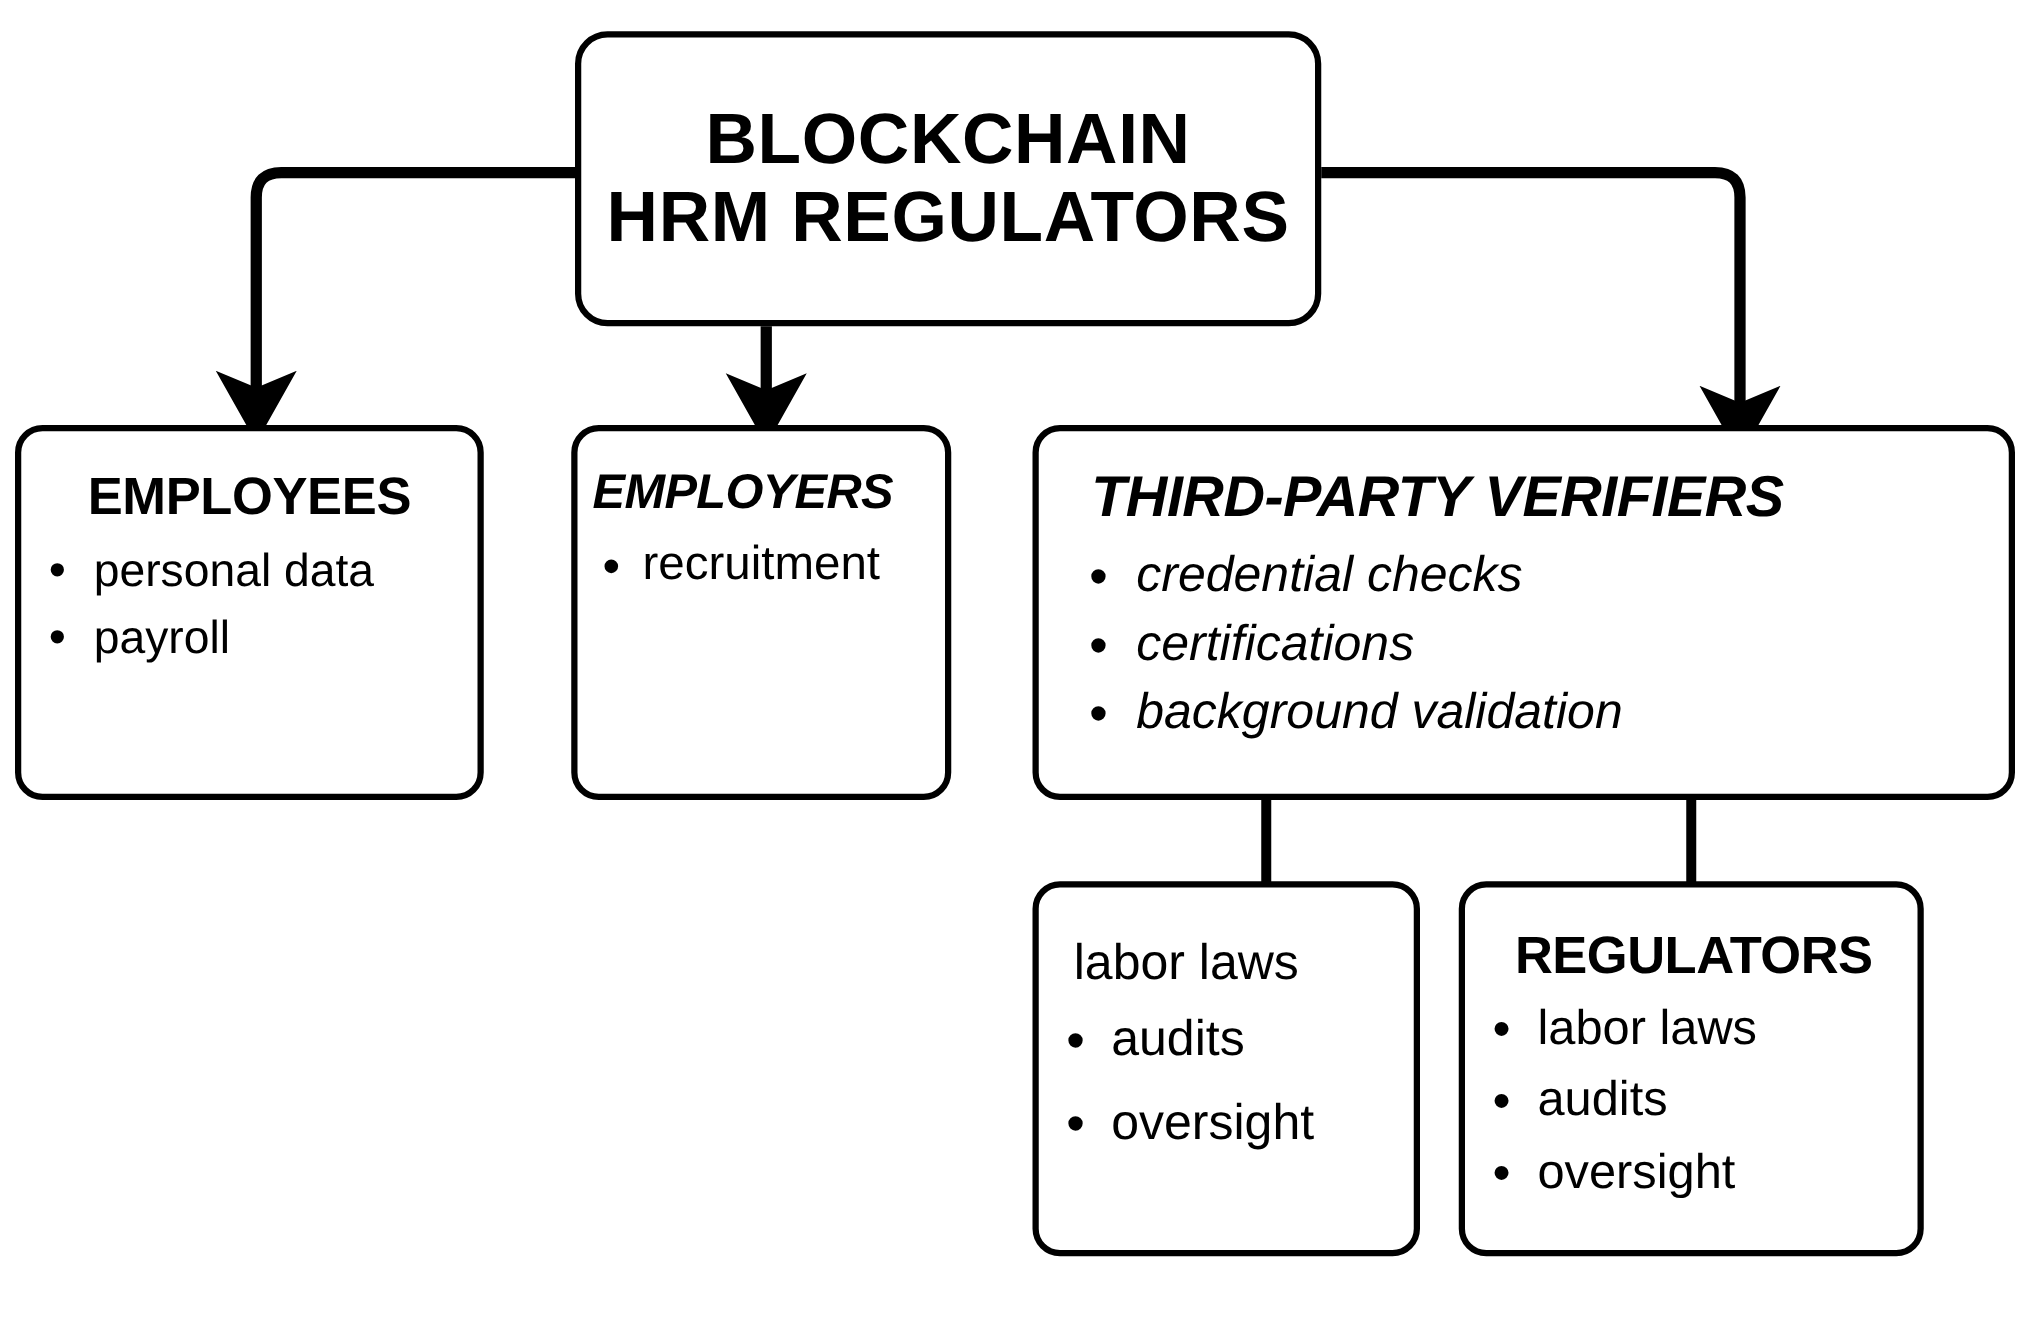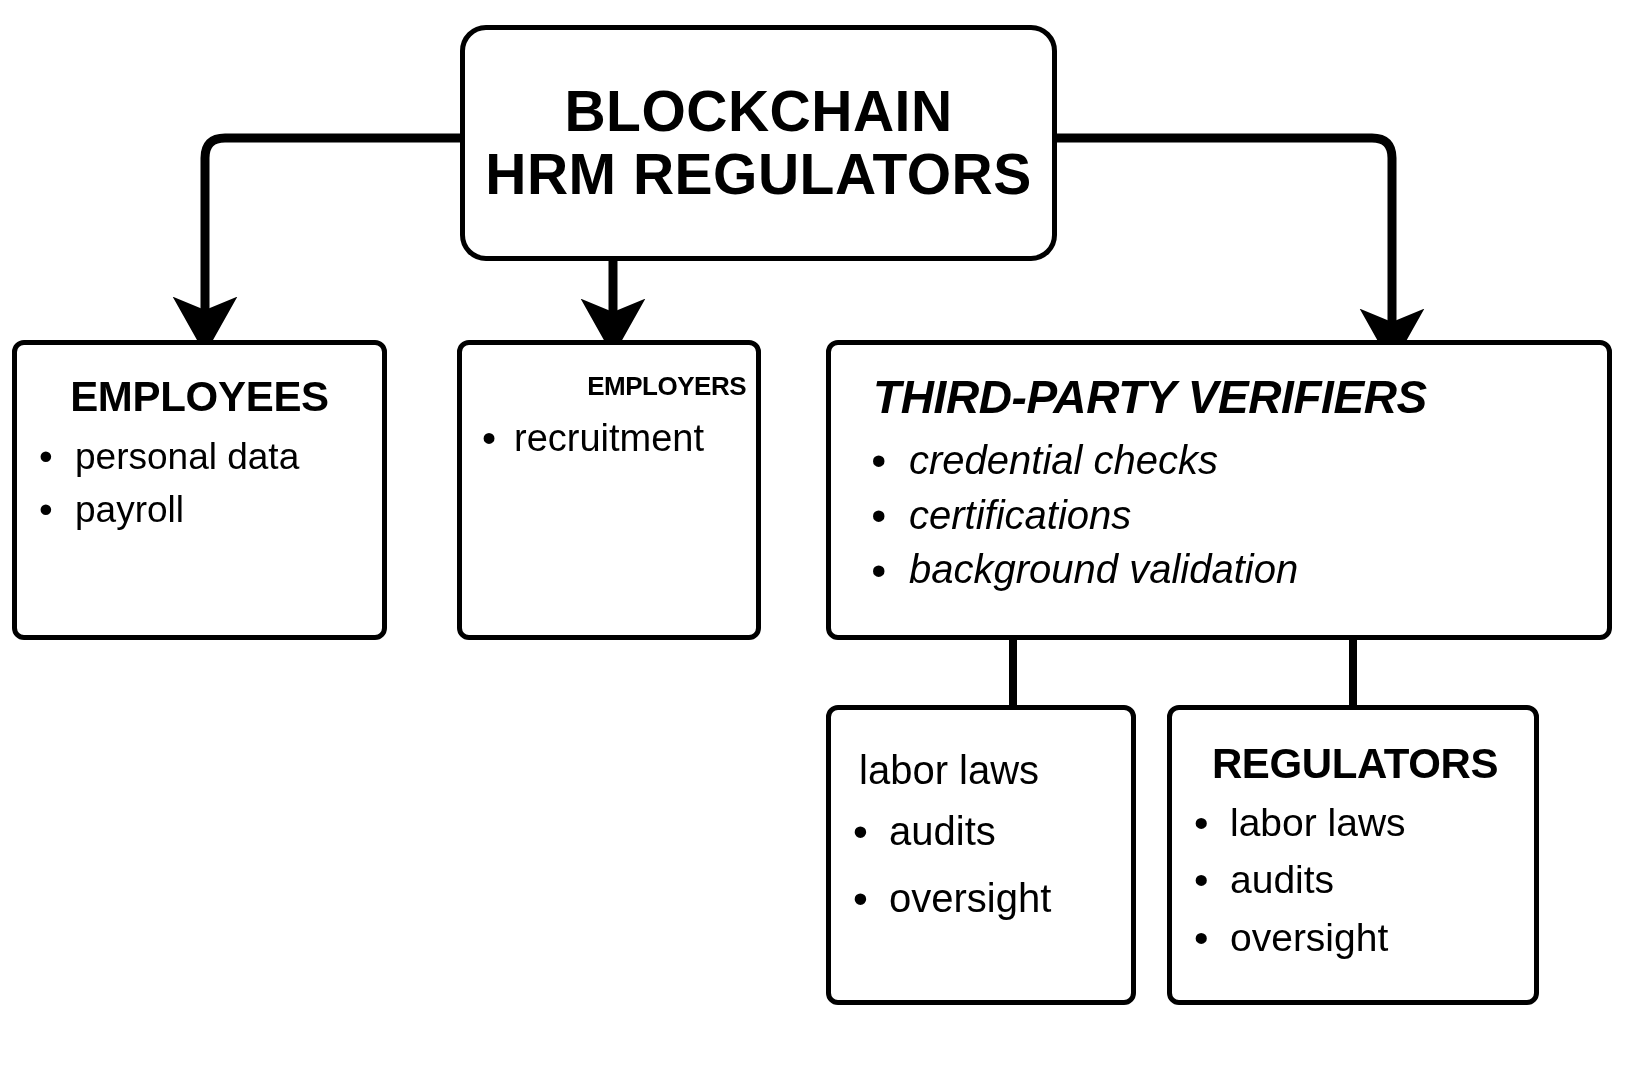--- a/index.html
+++ b/index.html
@@ -32,7 +32,7 @@
     box-sizing: border-box;
     background: #ffffff;
     border: 5px solid #000000;
-    border-radius: 12px;
+    border-radius: 22px;
     z-index: 2;
   }
   .node-inner {

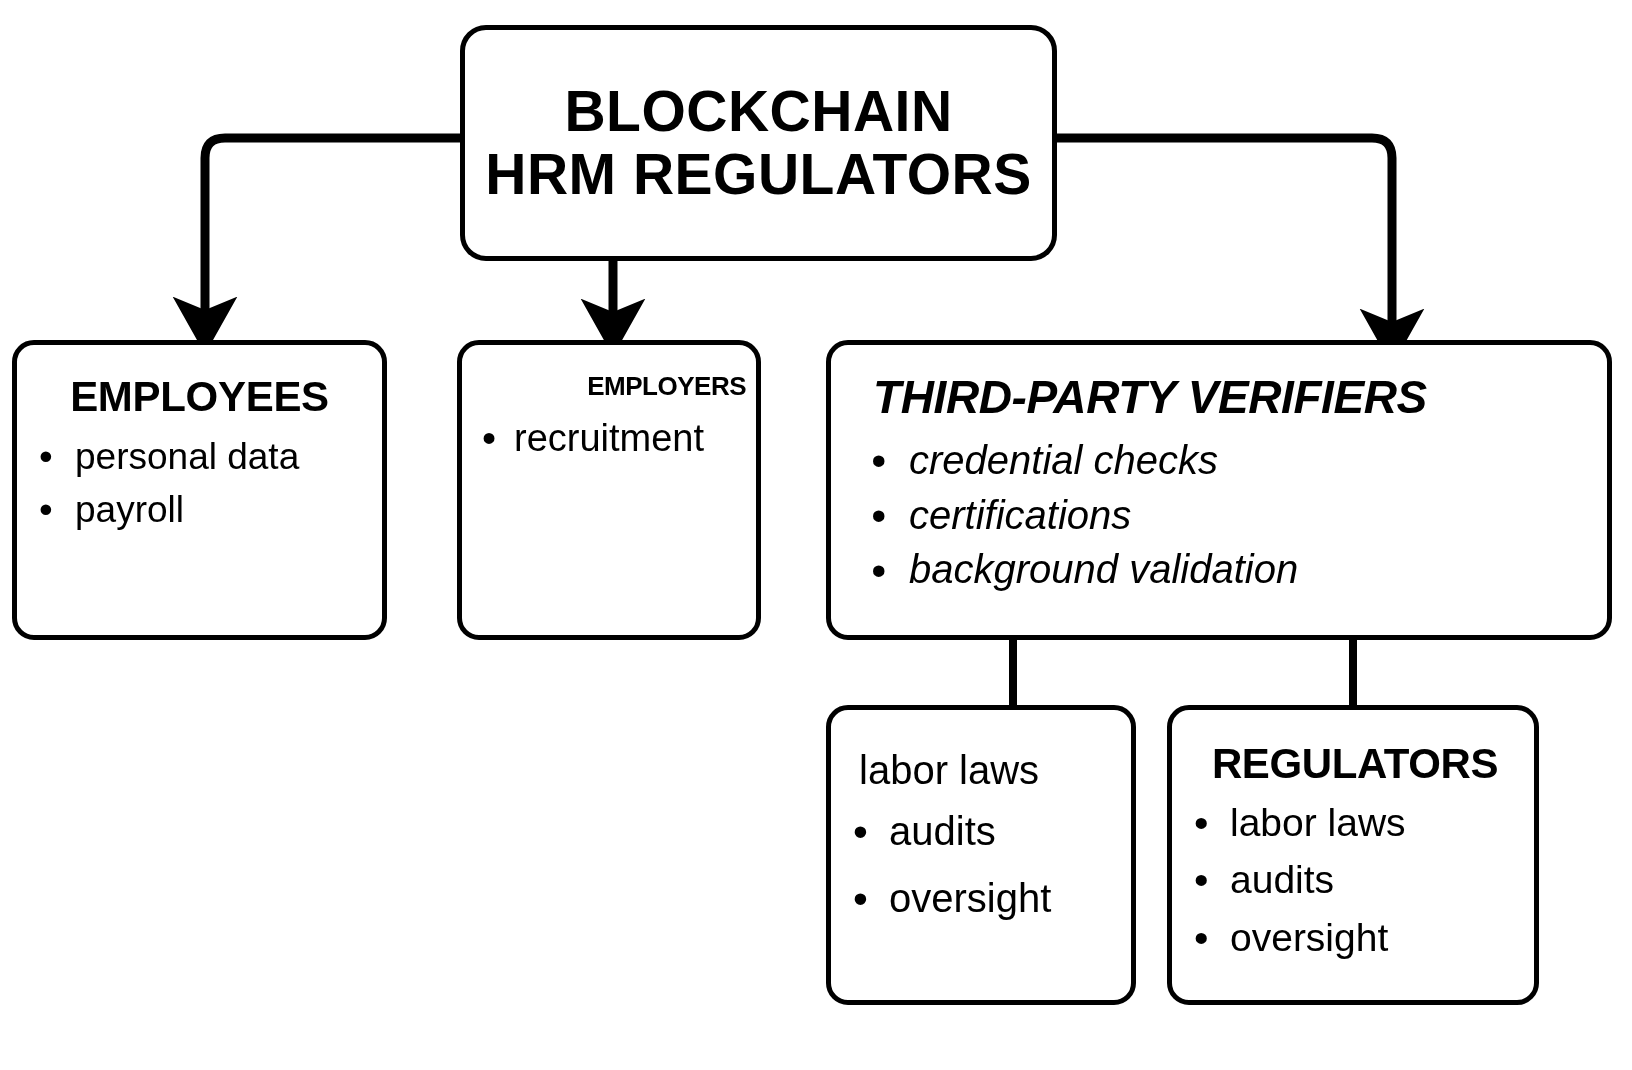--- a/index.html
+++ b/index.html
@@ -117,10 +117,11 @@
   }
   #node-employers .node-inner { padding: 28px 10px 0 12px; }
   #node-employers .node-title {
-    font-size: 26px;
-    text-align: right;
+    font-size: 39px;
+    text-align: left;
     margin-bottom: 16px;
     letter-spacing: -0.5px;
+    font-style: italic;
   }
   #node-employers .node-list { font-size: 38px; }
   #node-employers .node-list li { padding-left: 40px; margin-bottom: 8px; }

